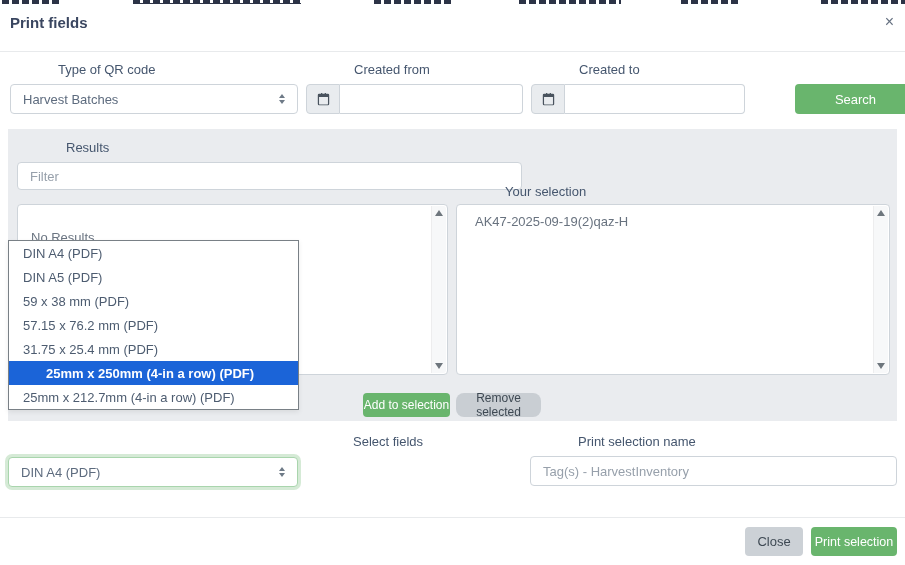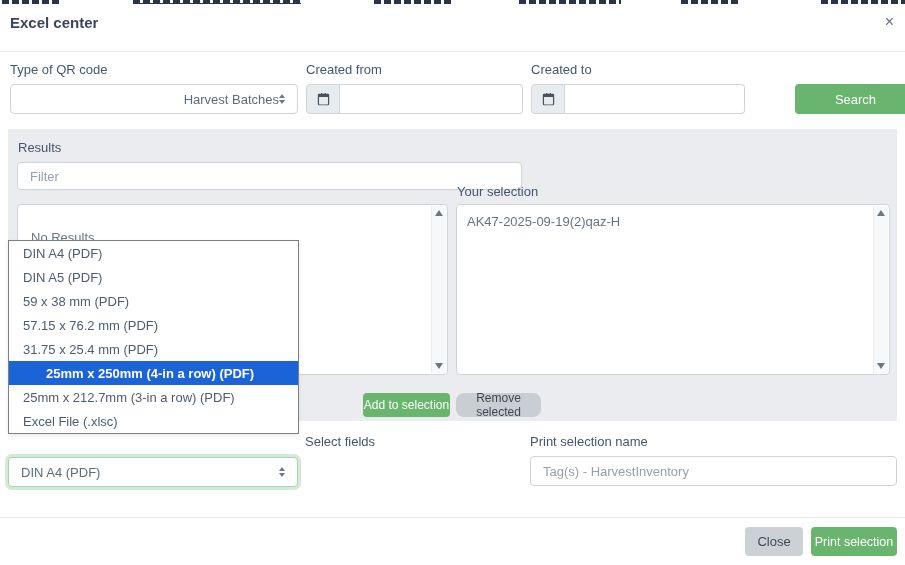--- a/index.html
+++ b/index.html
@@ -92,7 +92,7 @@
     <div class="nav-frag" style="left:821px;width:84px;"></div>
   </div>
 
-  <div class="abs modal-title" style="left:10px;top:14px;">Excel center</div>
+  <div class="abs modal-title" style="left:10px;top:14px;">Print fields</div>
   <div class="abs close-x" style="right:11px;top:14px;">×</div>
   <div class="hdiv" style="top:51px;"></div>
 

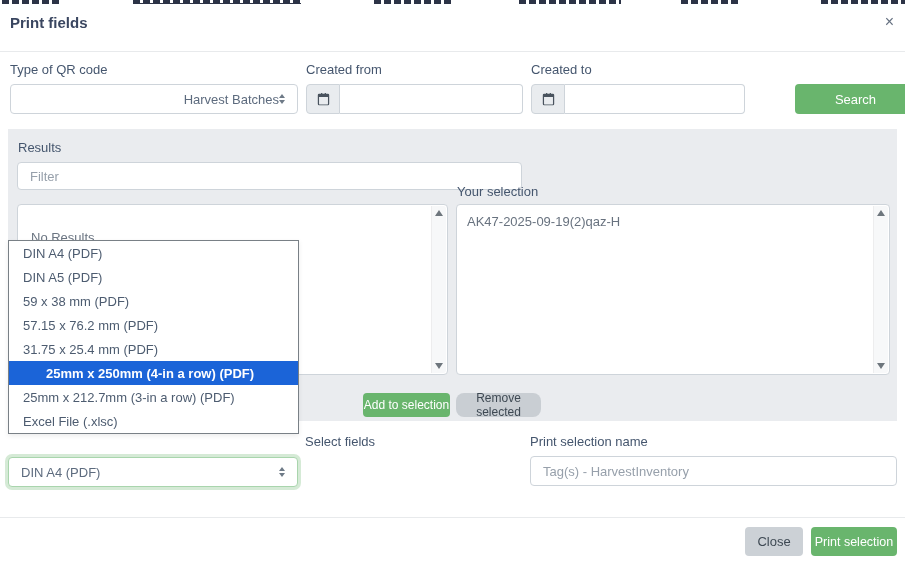--- a/index.html
+++ b/index.html
@@ -13,7 +13,7 @@
     font-family:"Liberation Sans", sans-serif; overflow:hidden;
   }
   .abs { position:absolute; }
-  .label { font-size:13px; color:var(--label); }
+  .label { font-size:13px; color:var(--label);margin-left:48px; }
   .nav-frag {
     position:absolute; top:0; height:4px;
     background:repeating-linear-gradient(90deg,#2c3346 0 7px,transparent 7px 10px);

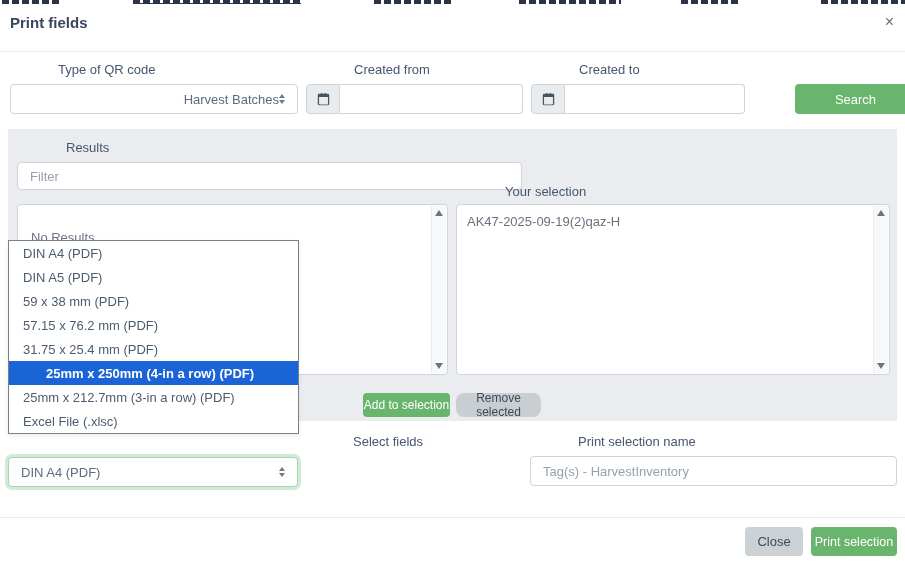--- a/index.html
+++ b/index.html
@@ -100,7 +100,7 @@
   <div class="abs label" style="left:306px;top:62px;">Created from</div>
   <div class="abs label" style="left:531px;top:62px;">Created to</div>
 
-  <div class="selectbox" style="left:10px;top:84px;width:288px;justify-content:flex-end;">
+  <div class="selectbox" style="left:10px;top:84px;width:288px;">
     <span>Harvest Batches</span>
     <span class="caret-wrap">
         <span class="caret-up"></span>

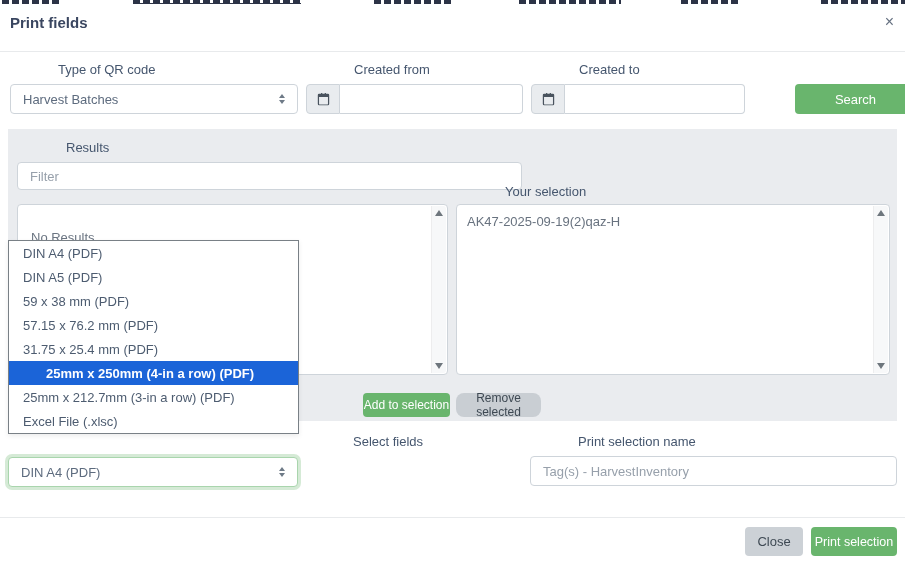--- a/index.html
+++ b/index.html
@@ -76,7 +76,7 @@
     border:1px solid #a9d5ad !important;
     box-shadow:0 0 0 3px rgba(105,181,109,.28);
   }
-  .sel-item { font-size:13px; color:#68727f; padding:9px 0 0 10px; }
+  .sel-item { font-size:13px; color:#68727f; padding:9px 0 0 18px; }
 </style>
 </head>
 <body>

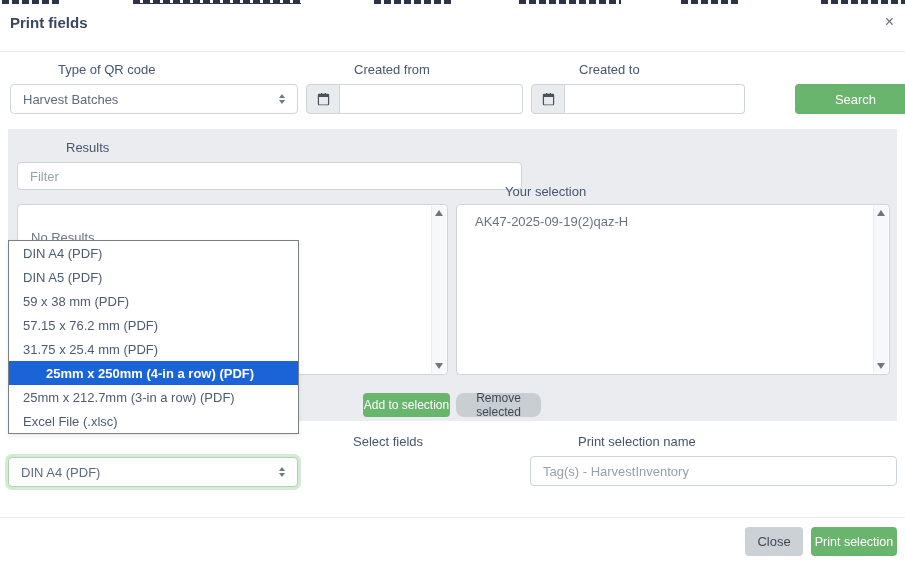--- a/index.html
+++ b/index.html
@@ -170,7 +170,7 @@
       <div class="dd-option">57.15 x 76.2 mm (PDF)</div>
       <div class="dd-option">31.75 x 25.4 mm (PDF)</div>
       <div class="dd-option hl">25mm x 250mm (4-in a row) (PDF)</div>
-      <div class="dd-option">25mm x 212.7mm (3-in a row) (PDF)</div>
+      <div class="dd-option">25mm x 212.7mm (4-in a row) (PDF)</div>
       <div class="dd-option">Excel File (.xlsc)</div>
     </div>
 

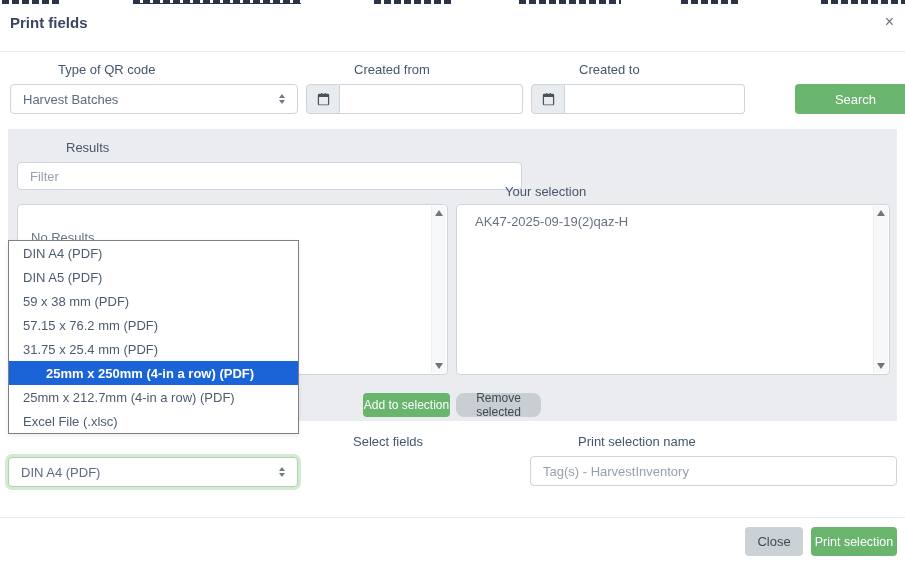--- a/index.html
+++ b/index.html
@@ -171,7 +171,6 @@
       <div class="dd-option">31.75 x 25.4 mm (PDF)</div>
       <div class="dd-option hl">25mm x 250mm (4-in a row) (PDF)</div>
       <div class="dd-option">25mm x 212.7mm (4-in a row) (PDF)</div>
-      <div class="dd-option">Excel File (.xlsc)</div>
     </div>
 
   <div class="hdiv" style="top:517px;"></div>

